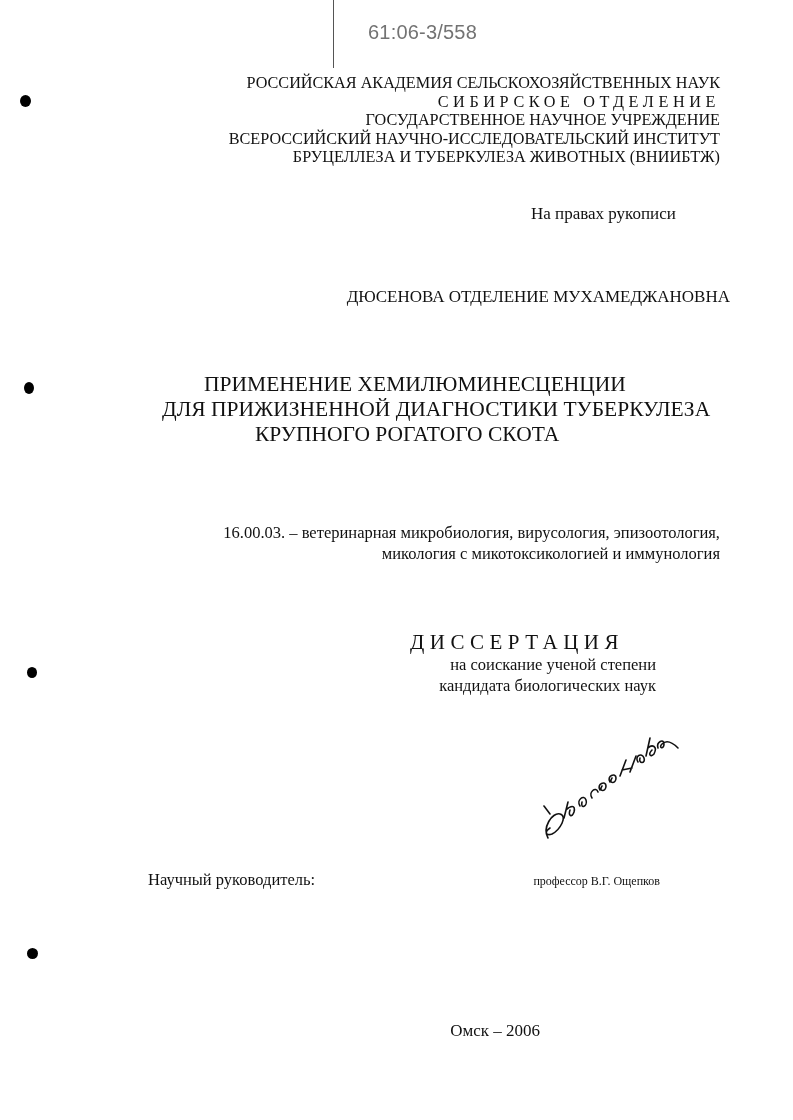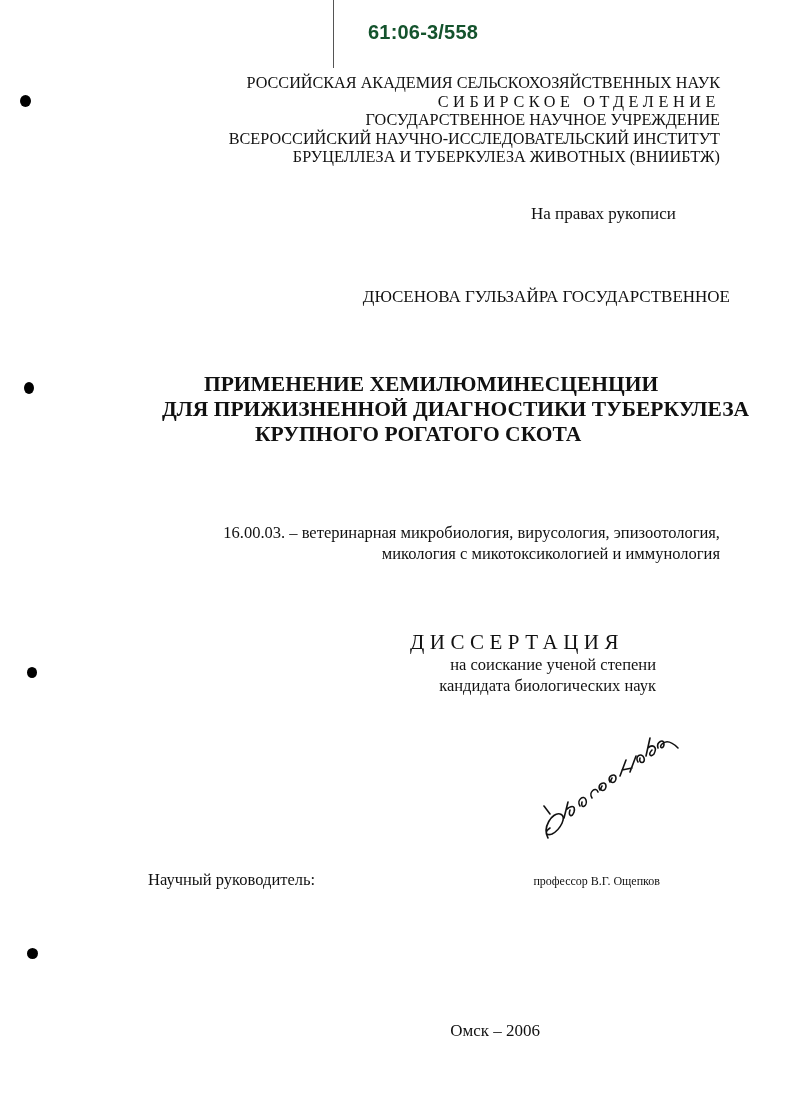--- a/index.html
+++ b/index.html
@@ -26,9 +26,8 @@
       left: 368px; top: 21px;
       font-family: "Liberation Sans", "DejaVu Sans", sans-serif;
       font-size: 20px;
-      color: #14532d;
+      color: #737373;
       letter-spacing: 0.2px;
-      font-weight: bold;
     }
 
     .header-block {

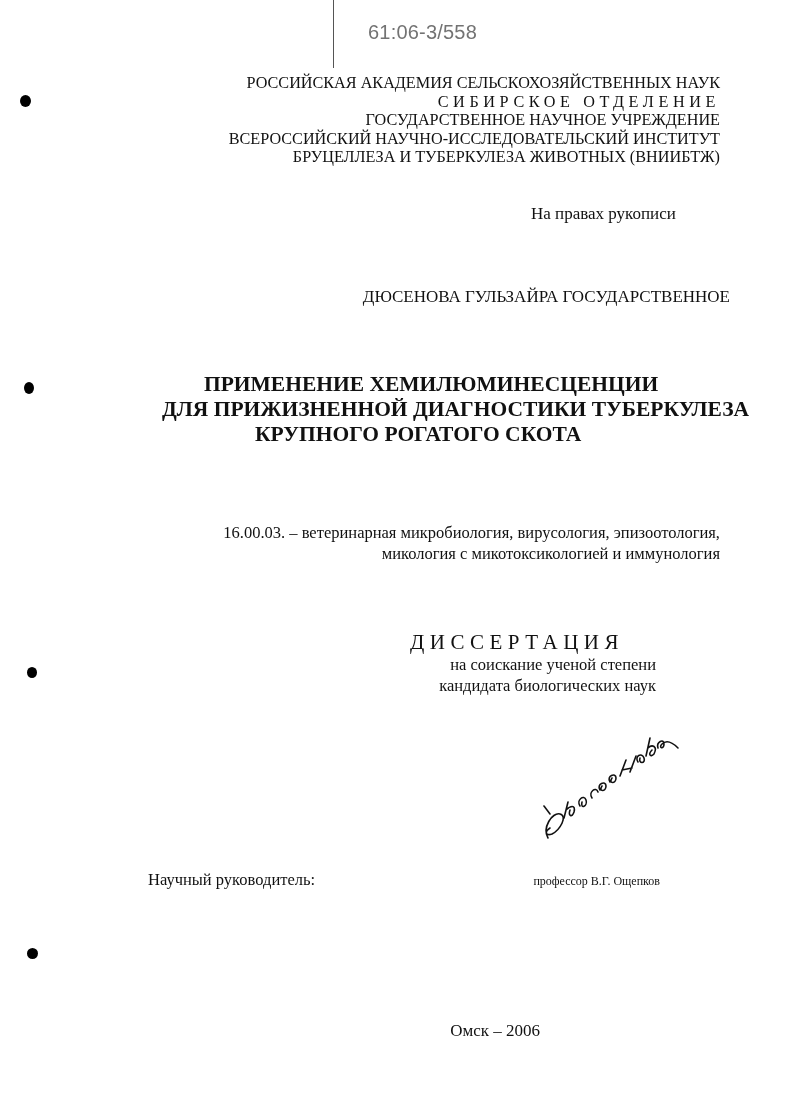--- a/index.html
+++ b/index.html
@@ -121,7 +121,7 @@
 
 <div class="abs rights">На правах рукописи</div>
 
-<div class="abs author center">ДЮСЕНОВА ГУЛЬЗАЙРА ГОСУДАРСТВЕННОЕ</div>
+<div class="abs author center">ДЮСЕНОВА ОТДЕЛЕНИЕ МУХАМЕДЖАНОВНА</div>
 
 <div class="abs title-block">
   <div style="padding-left:64px;">ПРИМЕНЕНИЕ ХЕМИЛЮМИНЕСЦЕНЦИИ</div>

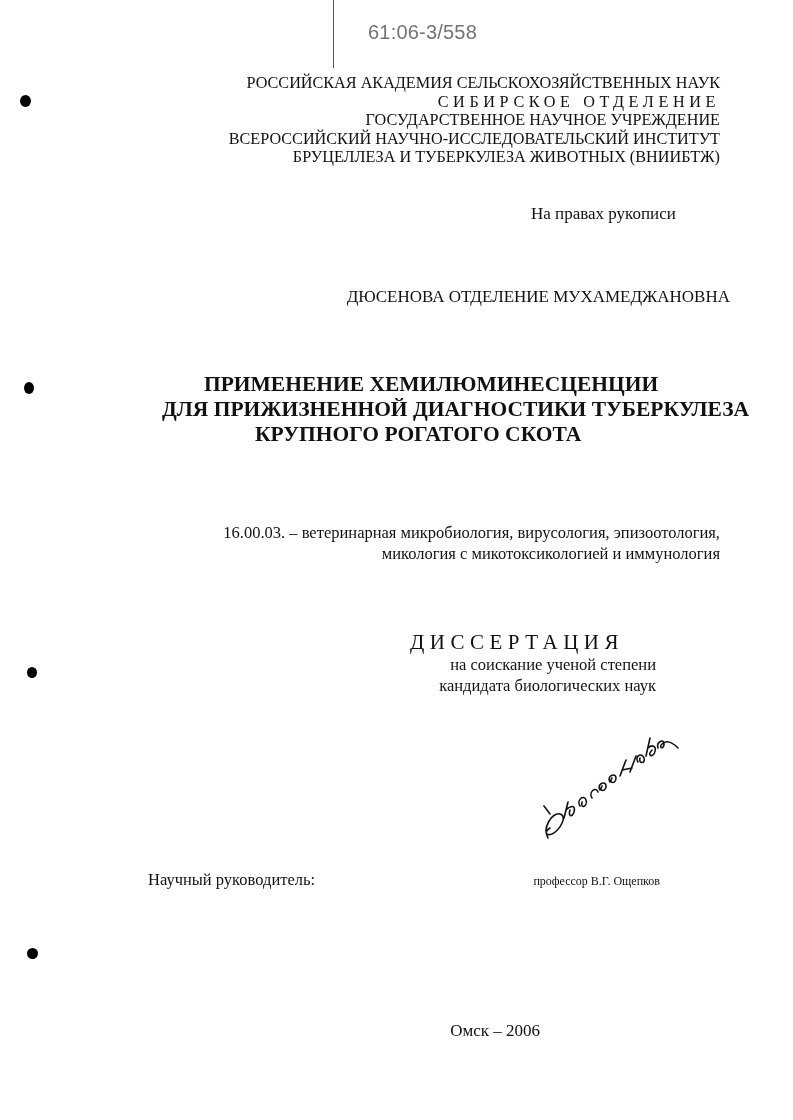--- a/index.html
+++ b/index.html
@@ -53,7 +53,6 @@
       left: 140px; top: 372px; width: 610px;
       font-size: 21.5px;
       line-height: 25px;
-      font-weight: bold;
     }
     .title-block div { white-space: nowrap; }
 

